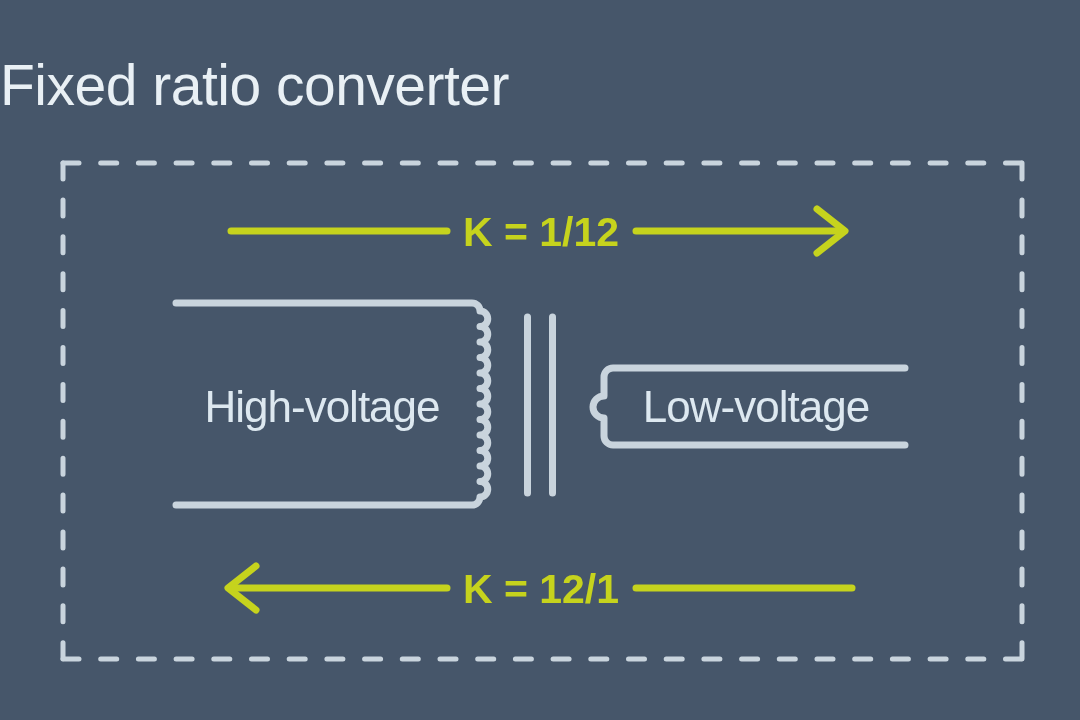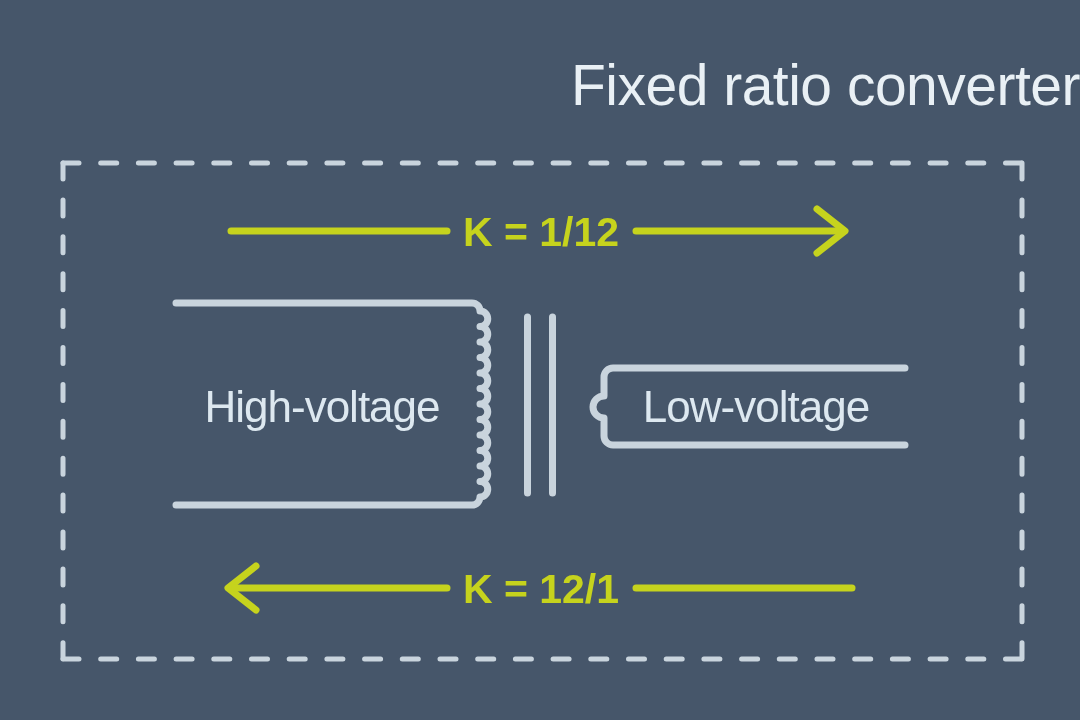--- a/index.html
+++ b/index.html
@@ -25,7 +25,7 @@
     position: absolute;
     top: 57px; left: 0;
     width: 1080px;
-    text-align: right;
+    text-align: left;
     font-size: 57px;
     font-weight: 400;
     letter-spacing: -0.5px;

